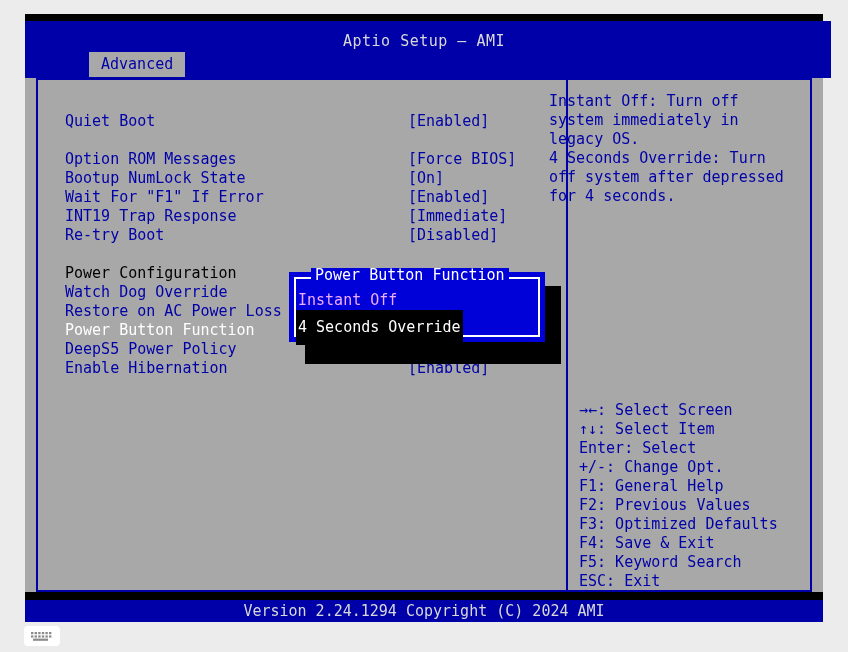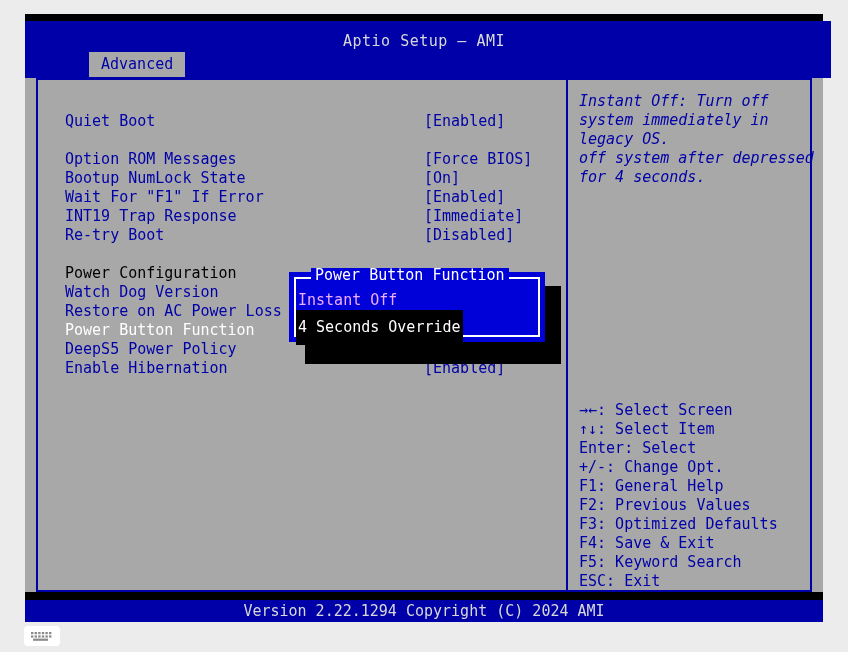--- a/index.html
+++ b/index.html
@@ -124,10 +124,9 @@
   
   #help-panel {
     position: absolute;
-    left: 554px;
+    left: 524px;
     top: 14px;
     width: 228px;
-    font-style: italic;
   }
   .help-line {
     font-size: 15px;

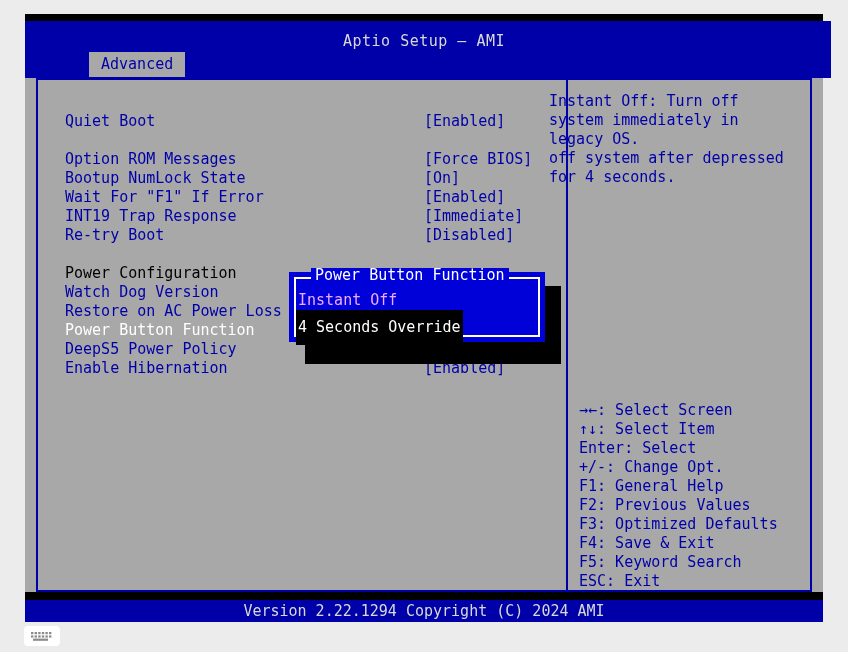--- a/index.html
+++ b/index.html
@@ -113,7 +113,7 @@
   }
   .setting-value {
     position: absolute;
-    left: 384px;
+    left: 368px;
     top: 0;
     white-space: pre;
   }

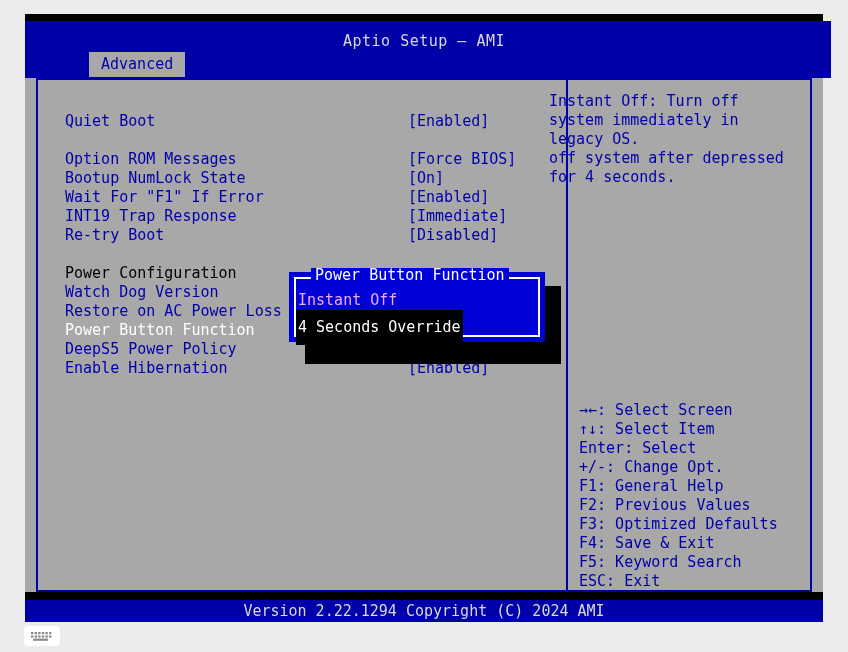--- a/index.html
+++ b/index.html
@@ -280,6 +280,7 @@
         <div class="help-line">Instant Off: Turn off</div>
         <div class="help-line">system immediately in</div>
         <div class="help-line">legacy OS.</div>
+        <div class="help-line">4 Seconds Override: Turn</div>
         <div class="help-line">off system after depressed</div>
         <div class="help-line">for 4 seconds.</div>
       </div>

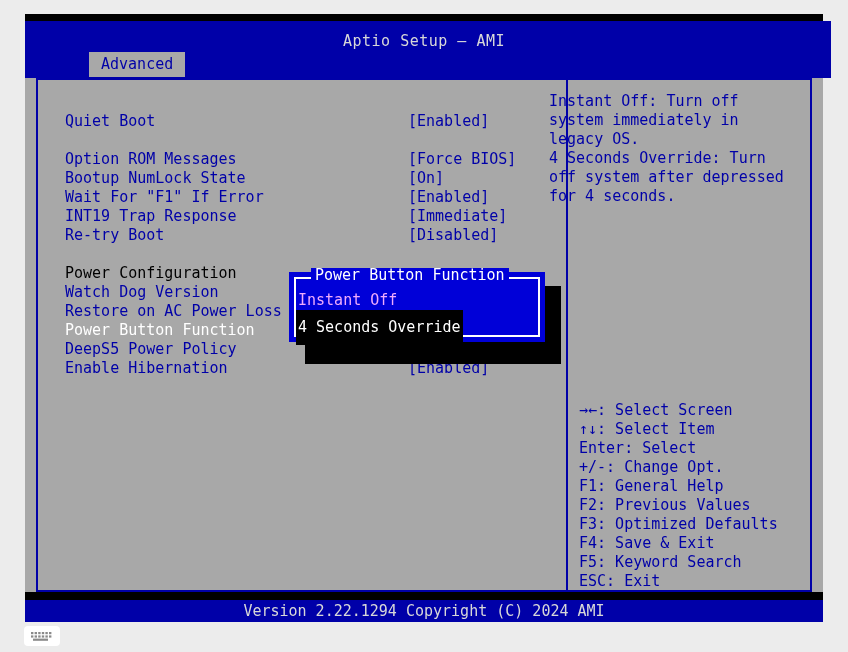--- a/index.html
+++ b/index.html
@@ -269,7 +269,7 @@
         <div class="setting-row"><span class="setting-label c-blue">Re-try Boot</span><span class="setting-value c-blue">[Disabled]</span></div>
         <div class="setting-row spacer"></div>
         <div class="setting-row"><span class="setting-label c-black">Power Configuration</span></div>
-        <div class="setting-row"><span class="setting-label c-blue">Watch Dog Version</span></div>
+        <div class="setting-row"><span class="setting-label c-blue">Watch Dog Override</span></div>
         <div class="setting-row"><span class="setting-label c-blue">Restore on AC Power Loss</span></div>
         <div class="setting-row"><span class="setting-label c-white">Power Button Function</span></div>
         <div class="setting-row"><span class="setting-label c-blue">DeepS5 Power Policy</span></div>

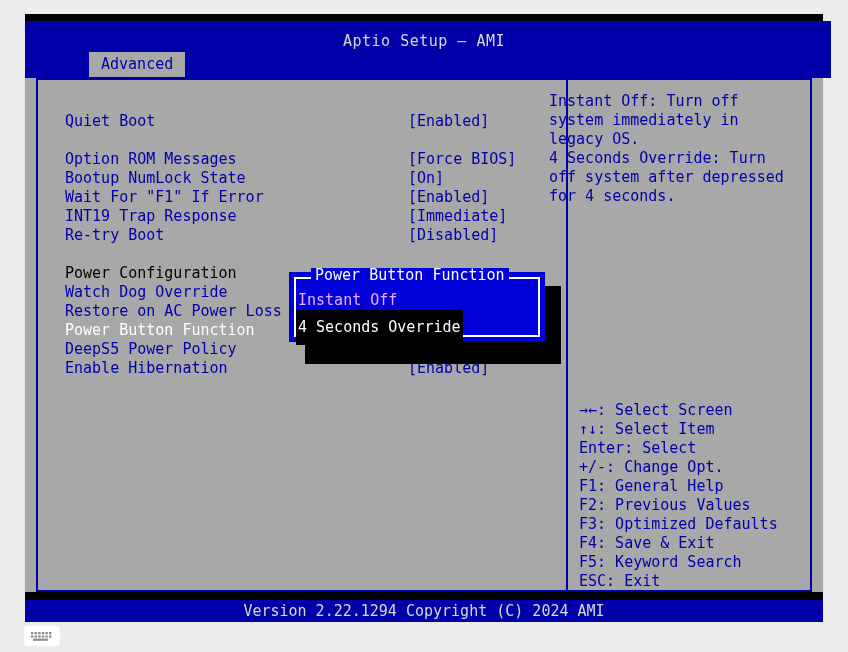--- a/index.html
+++ b/index.html
@@ -310,7 +310,7 @@
   </div>
 
   <div id="footer-bar">
-    <div id="footer-text">Version 2.22.1294 Copyright (C) 2024 AMI</div>
+    <div id="footer-text">Version 2.24.1294 Copyright (C) 2024 AMI</div>
   </div>
 
 </div>

